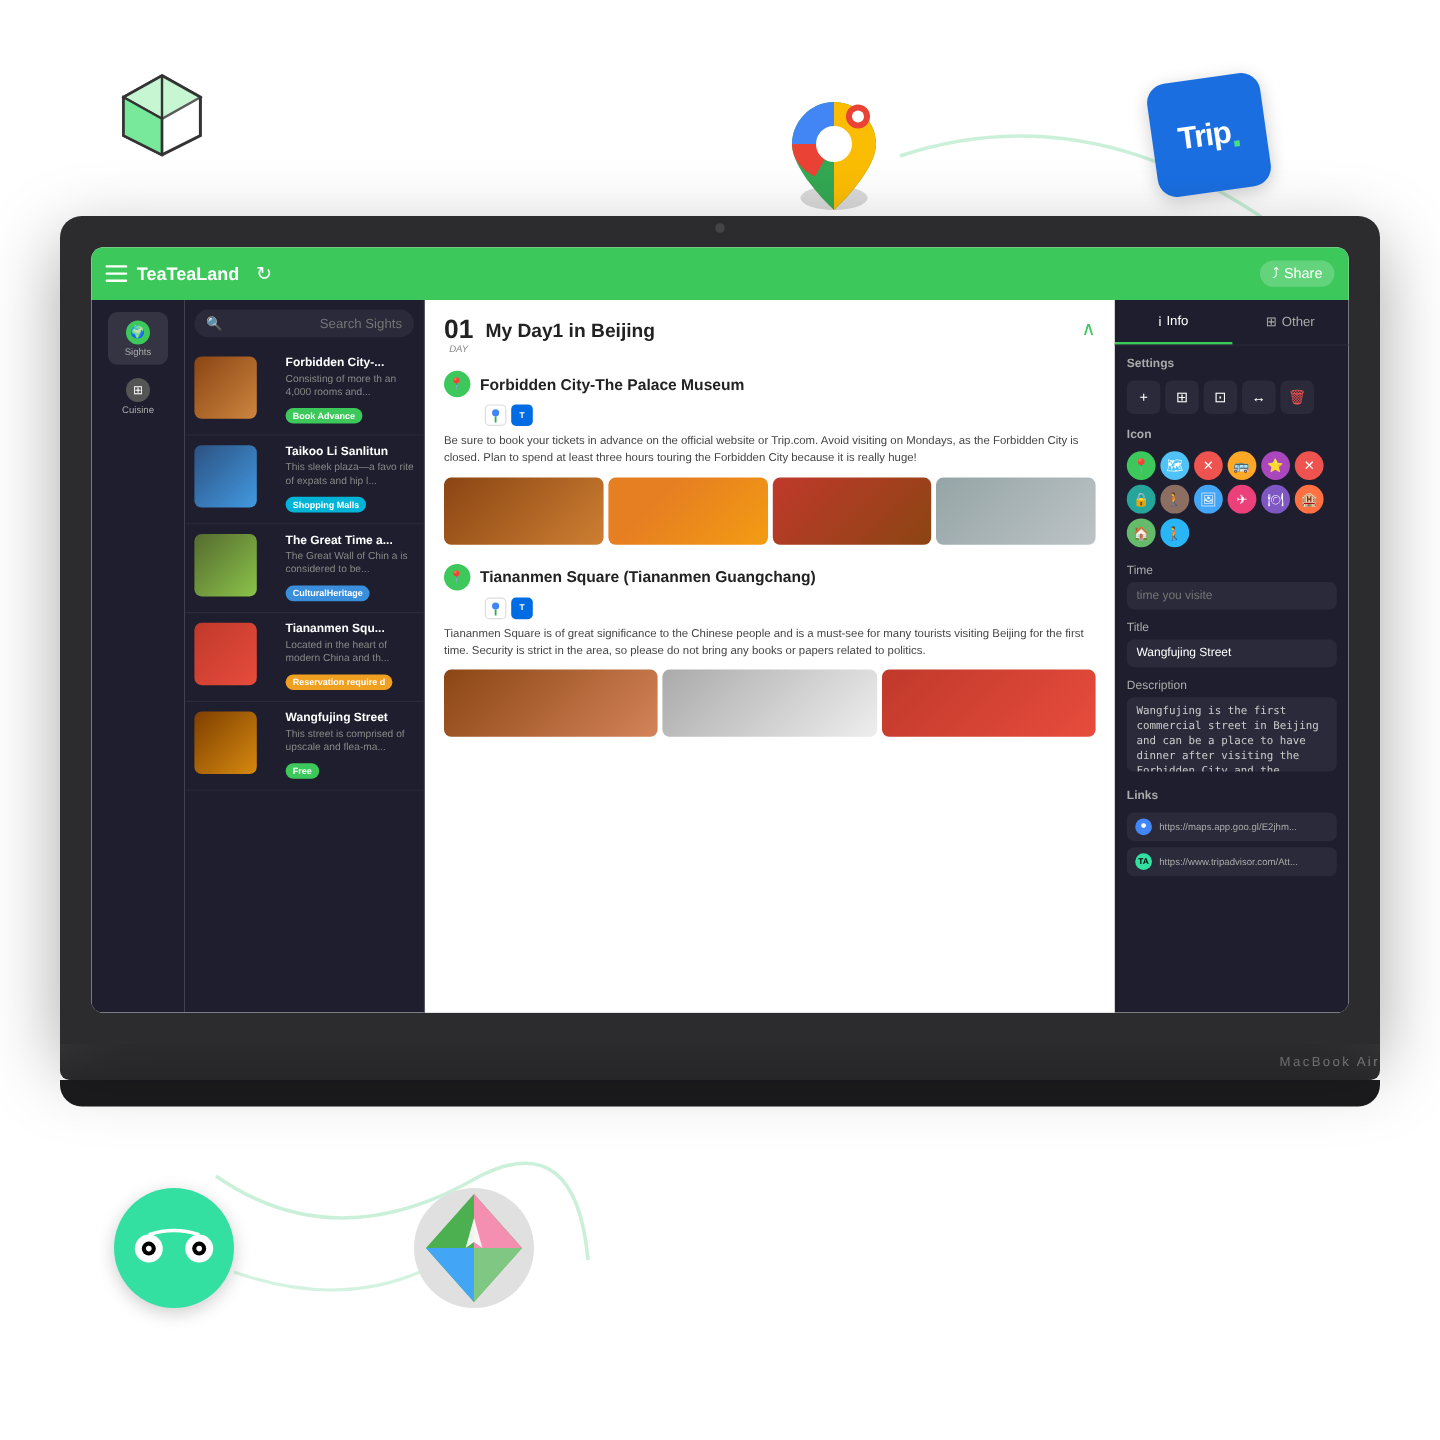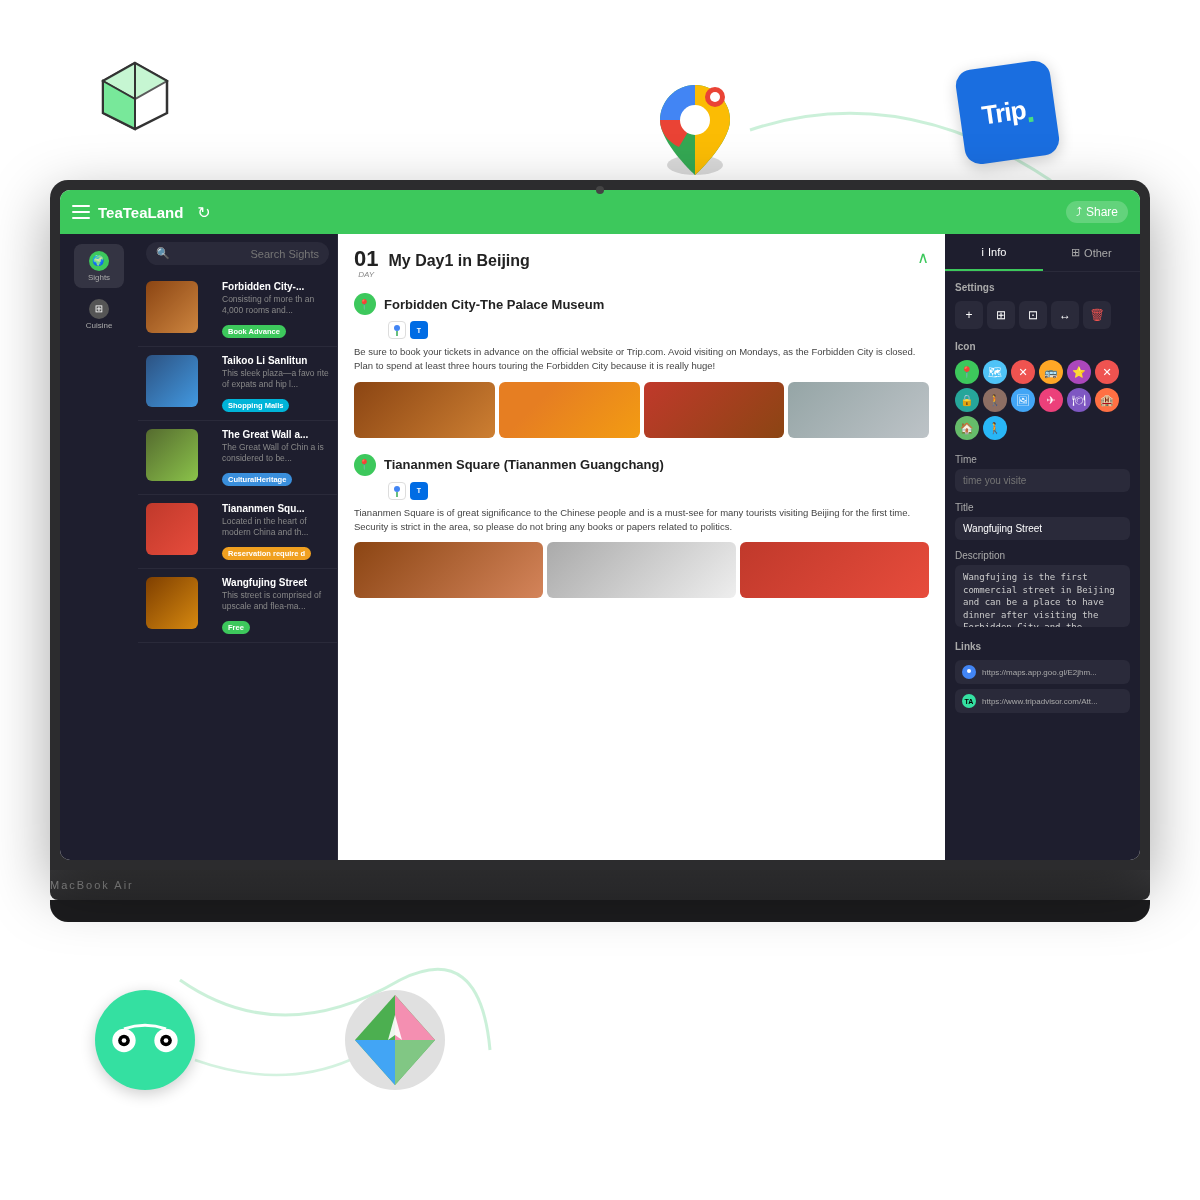--- a/index.html
+++ b/index.html
@@ -83,7 +83,7 @@
       height: 690px;
       background: #2c2c2e;
       border-radius: 18px 18px 0 0;
-      padding: 10px;
+      padding: 26px;
       box-shadow: 0 20px 60px rgba(0,0,0,0.35);
     }
 

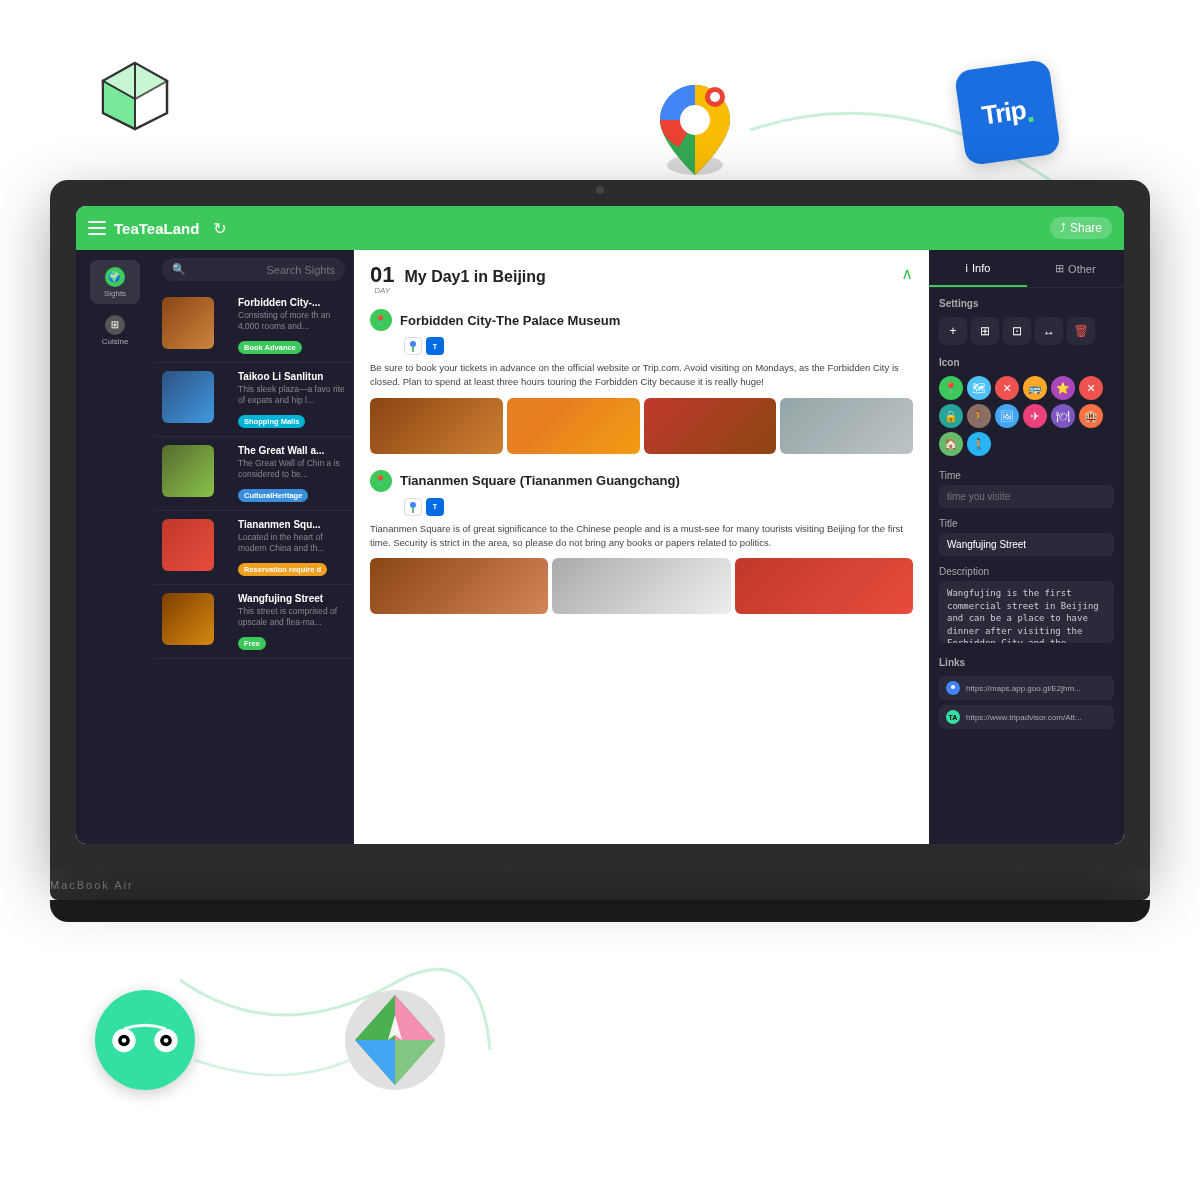--- a/index.html
+++ b/index.html
@@ -742,7 +742,7 @@
             <div class="sight-item">
               <div class="sight-thumb thumb-wall"></div>
               <div class="sight-info">
-                <div class="sight-name">The Great Wall a...</div>
+                <div class="sight-name">The Great Time a...</div>
                 <div class="sight-desc">The Great Wall of Chin a is considered to be...</div>
                 <span class="sight-tag tag-blue">CulturalHeritage</span>
               </div>

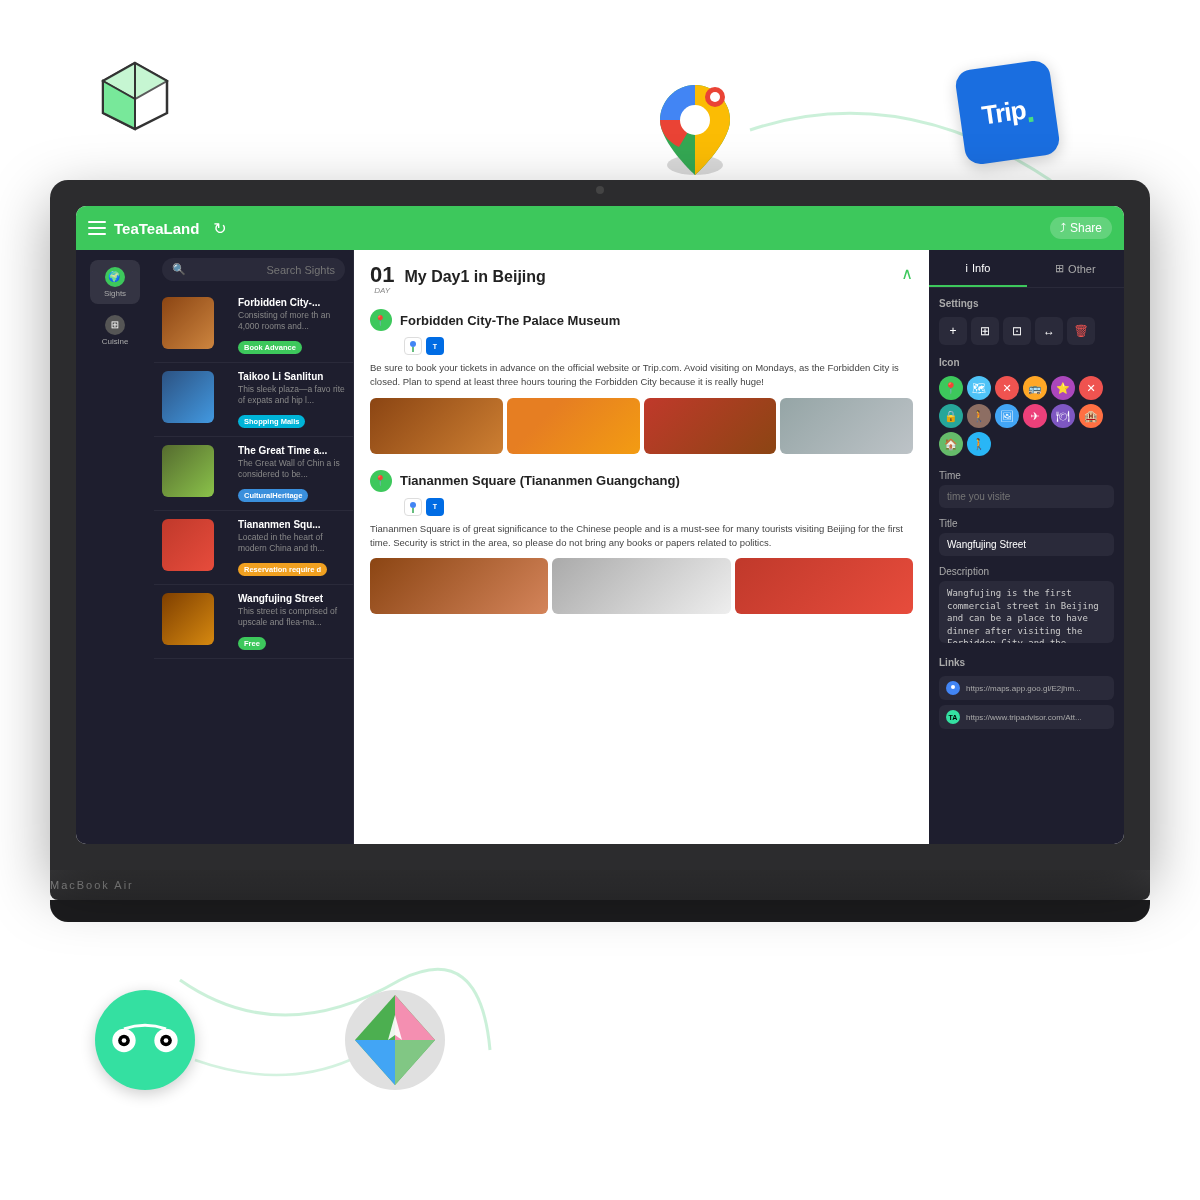--- a/index.html
+++ b/index.html
@@ -115,7 +115,7 @@
       border-radius: 0 0 8px 8px;
       display: flex;
       align-items: center;
-      justify-content: flex-start;
+      justify-content: flex-end;
     }
 
     .laptop-brand {

